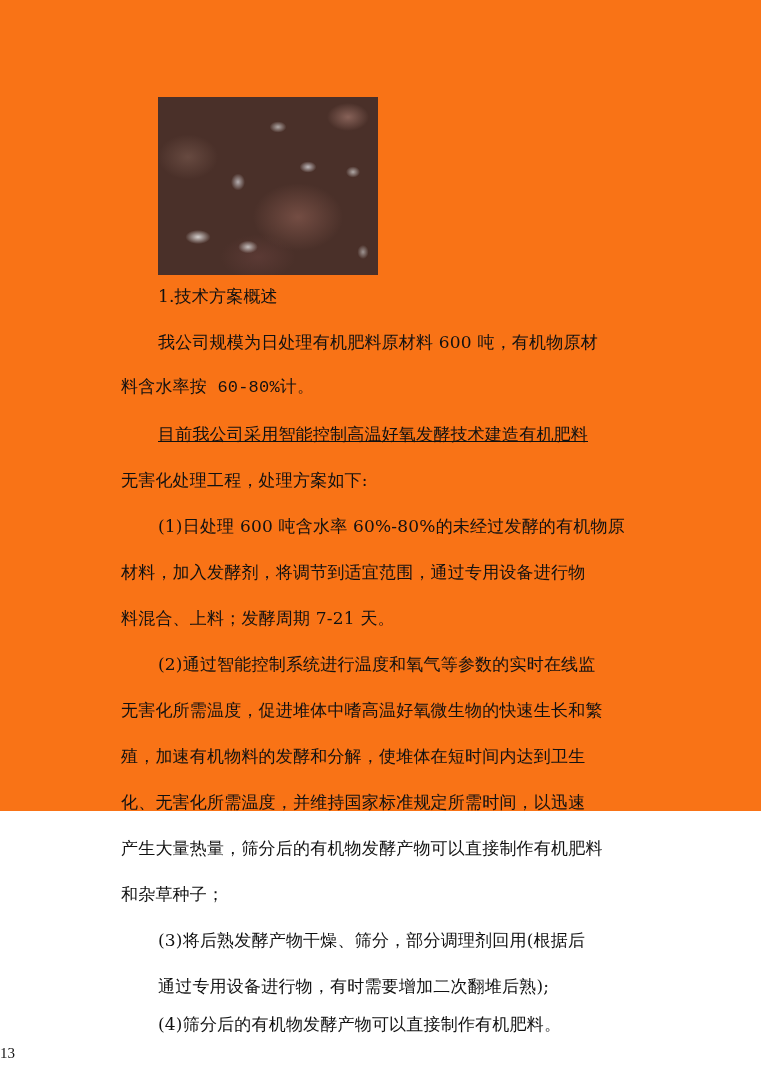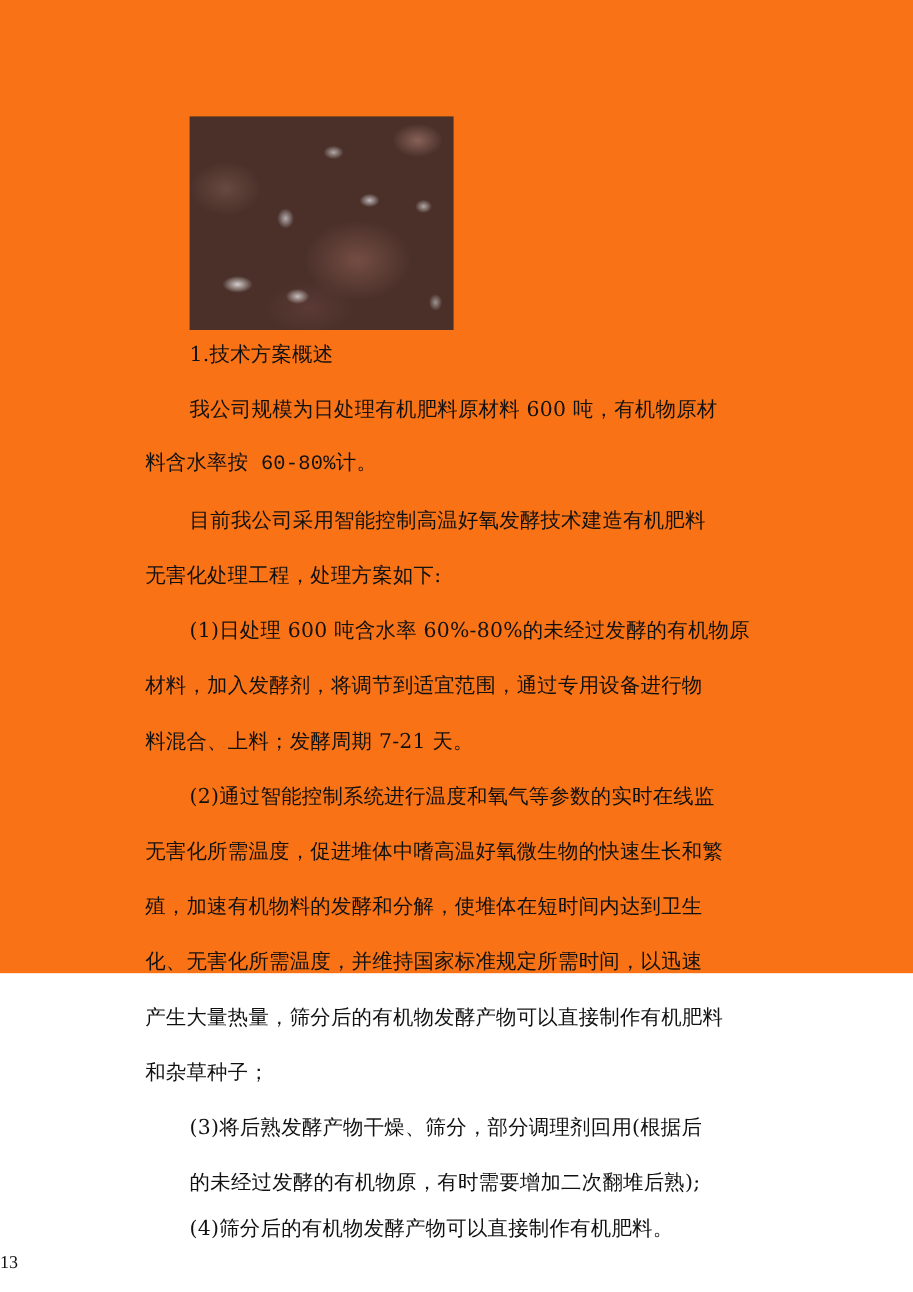--- a/index.html
+++ b/index.html
@@ -35,7 +35,7 @@
   <div class="text" style="left:158px; top:332px;">我公司规模为日处理有机肥料原材料 600 吨，有机物原材</div>
   <div class="text" style="left:121px; top:378px;font-family:Liberation Mono, monospace;">料含水率按 60-80%计。</div>
 
-  <div class="text" style="left:158px; top:424px;">目前我公司采用智能控制高温好氧发酵技术建造有机肥料</div>
+  <div class="text" style="left:158px; top:424px;text-decoration:underline;">目前我公司采用智能控制高温好氧发酵技术建造有机肥料</div>
   <div class="text" style="left:121px; top:470px;">无害化处理工程，处理方案如下:</div>
 
   <div class="text" style="left:158px; top:516px;">(1)日处理 600 吨含水率 60%-80%的未经过发酵的有机物原</div>

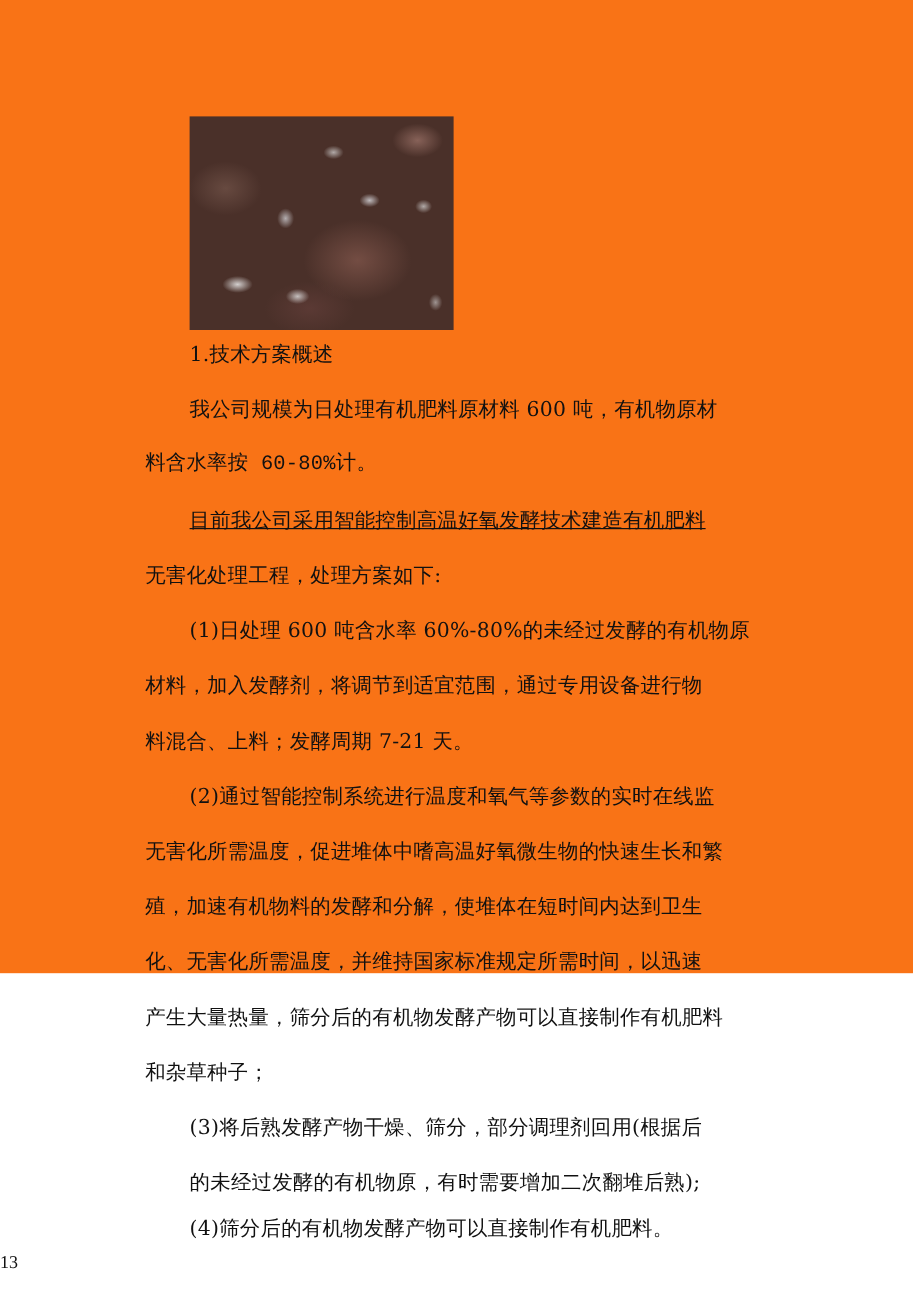--- a/index.html
+++ b/index.html
@@ -50,7 +50,7 @@
   <div class="text" style="left:121px; top:884px;">和杂草种子；</div>
 
   <div class="text" style="left:158px; top:930px;">(3)将后熟发酵产物干燥、筛分，部分调理剂回用(根据后</div>
-  <div class="text" style="left:158px; top:976px;">的未经过发酵的有机物原，有时需要增加二次翻堆后熟);</div>
+  <div class="text" style="left:158px; top:976px;">通过专用设备进行物，有时需要增加二次翻堆后熟);</div>
 
   <div class="text" style="left:158px; top:1014px;">(4)筛分后的有机物发酵产物可以直接制作有机肥料。</div>
 

